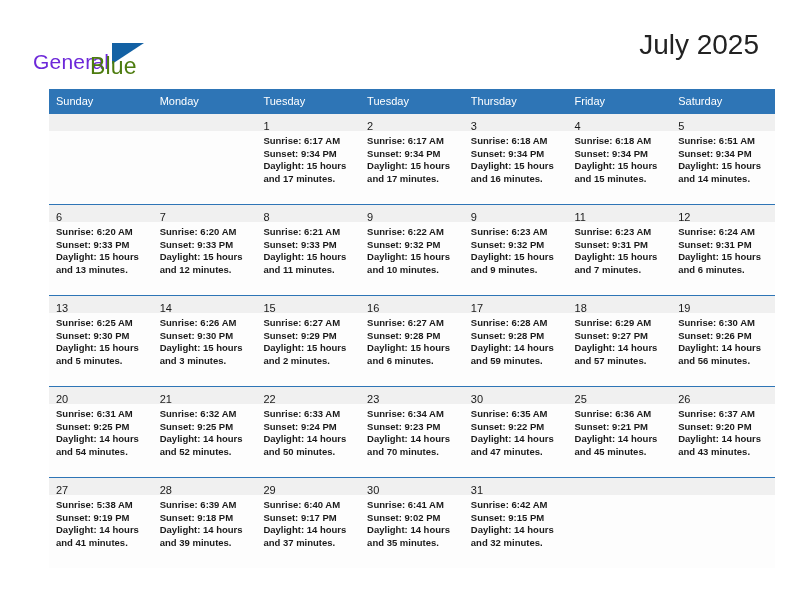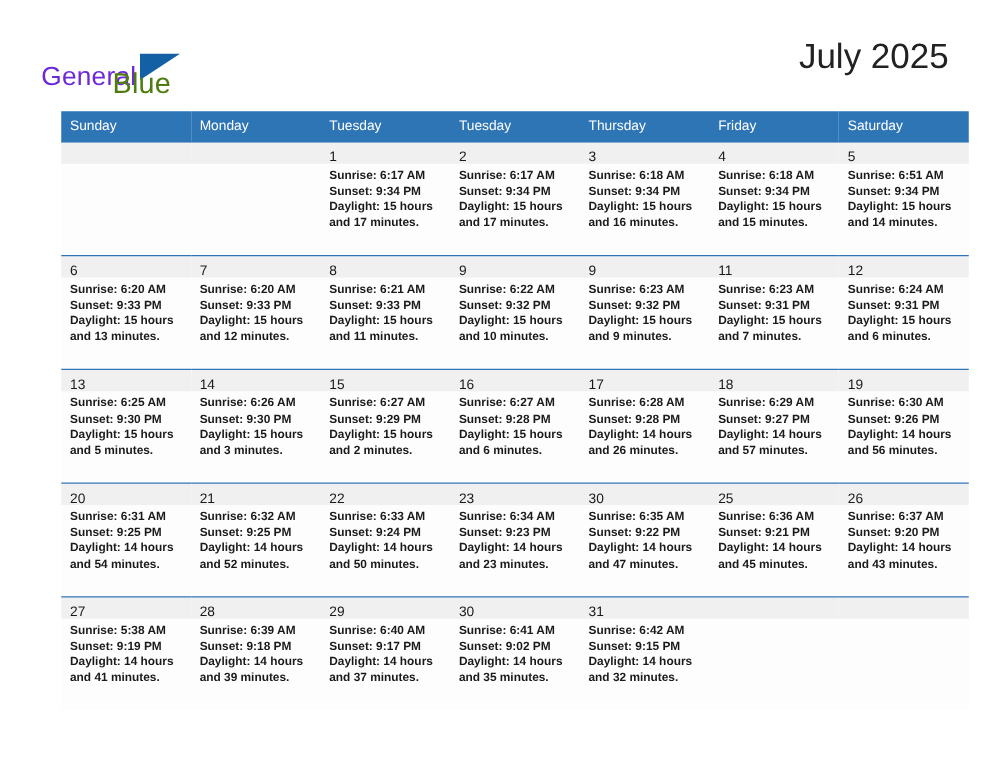--- a/index.html
+++ b/index.html
@@ -335,7 +335,7 @@
               <div>Sunrise: 6:28 AM</div>
               <div>Sunset: 9:28 PM</div>
               <div>Daylight: 14 hours</div>
-              <div>and 26 minutes.</div>
+              <div>and 59 minutes.</div>
             </div>
           </td>
           <td class="day-cell">

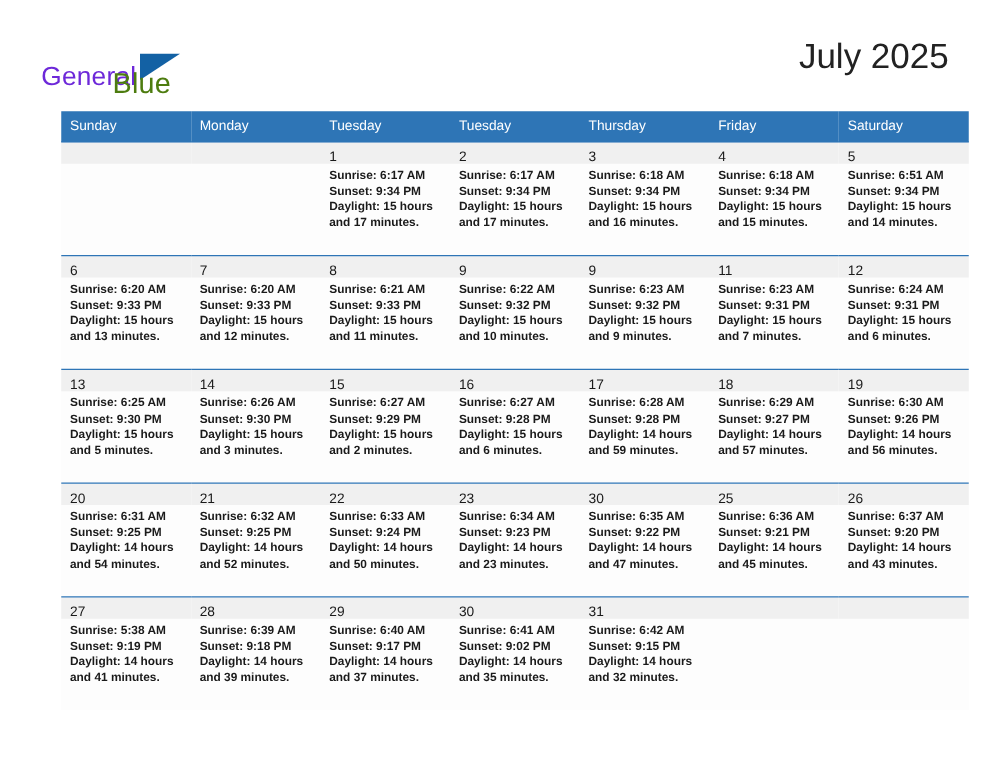--- a/index.html
+++ b/index.html
@@ -391,7 +391,7 @@
               <div>Sunrise: 6:34 AM</div>
               <div>Sunset: 9:23 PM</div>
               <div>Daylight: 14 hours</div>
-              <div>and 23 minutes.</div>
+              <div>and 70 minutes.</div>
             </div>
           </td>
           <td class="day-cell">

